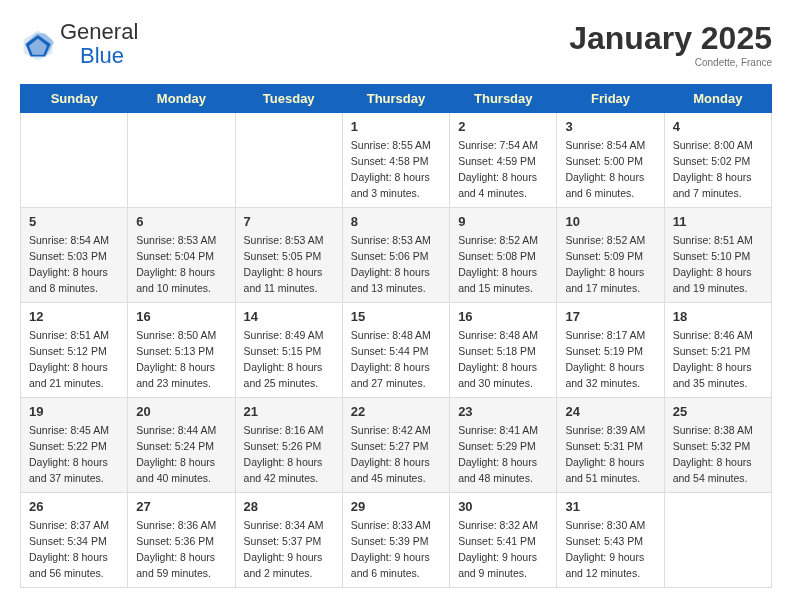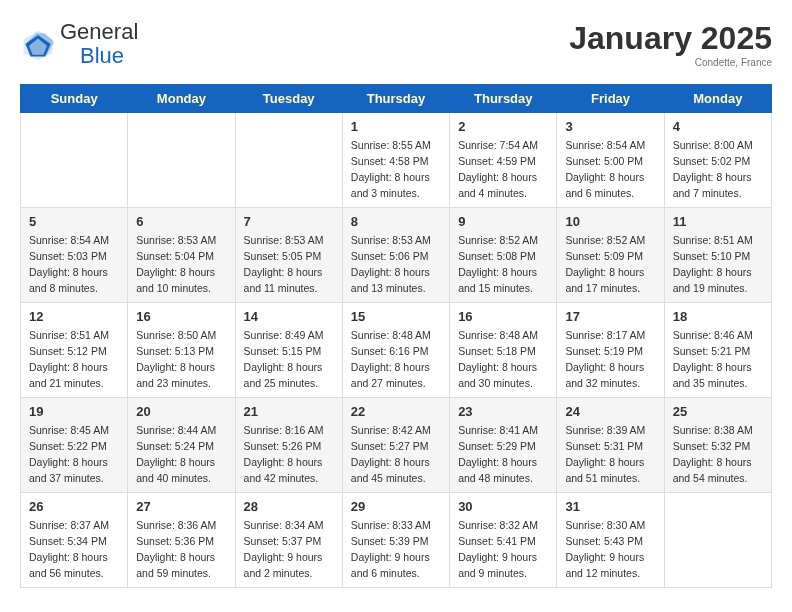--- a/index.html
+++ b/index.html
@@ -233,7 +233,7 @@
         <td>
           <span class="day-num">15</span>
           <div class="day-info">Sunrise: 8:48 AM
-Sunset: 6:16 PM
+Sunset: 5:44 PM
 Daylight: 8 hours
 and 27 minutes.</div>
         </td>

